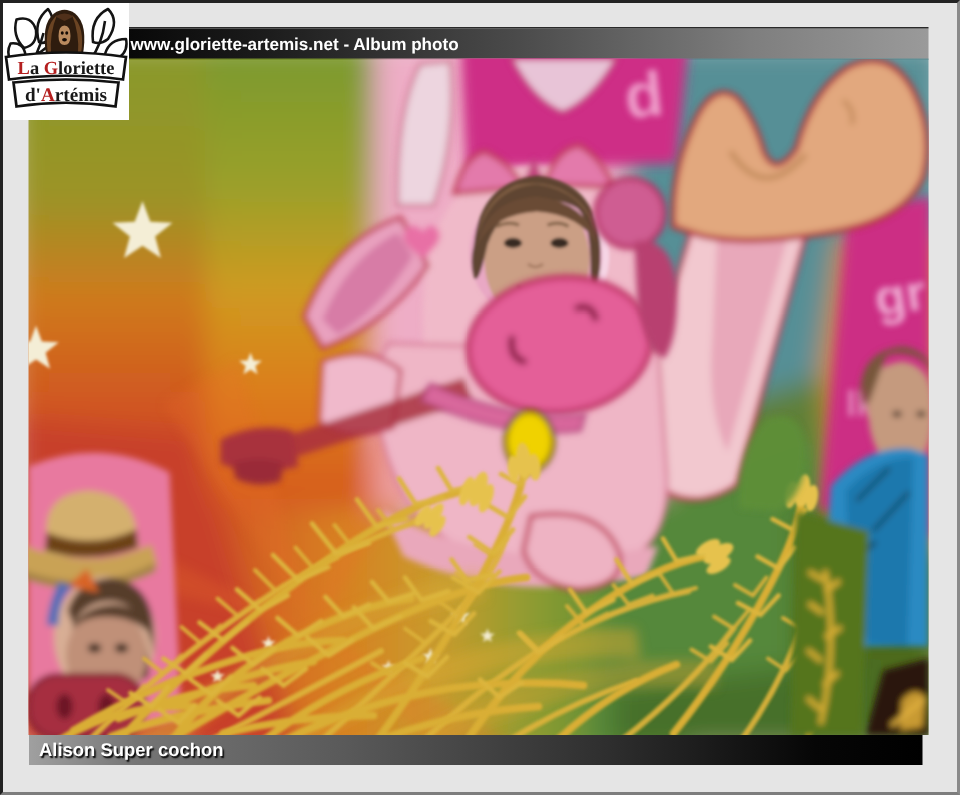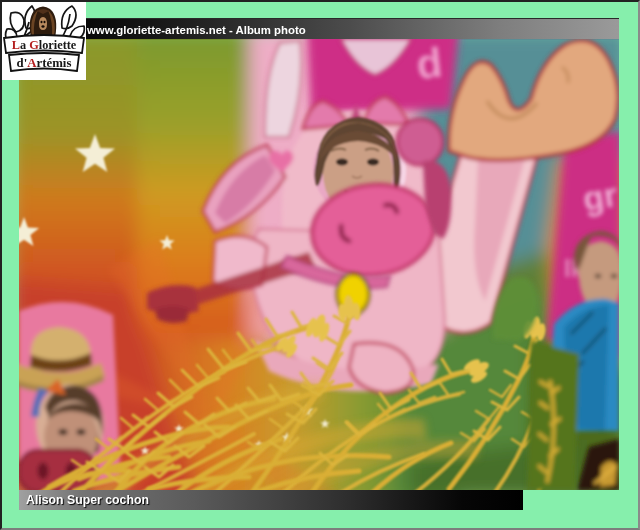--- a/index.html
+++ b/index.html
@@ -4,7 +4,7 @@
 <style>
 html,body{margin:0;padding:0;}
 body{width:640px;height:530px;font-family:"Liberation Sans",sans-serif;overflow:hidden;}
-.page{position:relative;width:636px;height:526px;background:#86efac;border-top:2px solid #222;border-left:2px solid #222;border-right:2px solid #8a8a8a;border-bottom:2px solid #7d7d7d;}
+.page{position:relative;width:636px;height:526px;background:#e5e5e5;border-top:2px solid #222;border-left:2px solid #222;border-right:2px solid #8a8a8a;border-bottom:2px solid #7d7d7d;}
 .topbar{position:absolute;left:78px;top:16px;width:539px;height:22px;background:linear-gradient(to right,#070707 0%,#1c1c1c 18%,#4c4c4c 50%,#7e7e7e 78%,#9a9a9a 100%);border-top:1px solid #2a2a2a;color:#fff;font-weight:bold;font-size:11.4px;line-height:22px;padding-left:7px;box-sizing:border-box;white-space:nowrap;}
 .photo{position:absolute;left:17px;top:37px;width:600px;height:451px;}
 .bottombar{position:absolute;left:17px;top:488px;width:504px;height:20px;background:linear-gradient(to right,#a0a0a0 0%,#757575 12%,#5a5a5a 35%,#2e2e2e 65%,#060606 88%,#000 100%);color:#fff;font-weight:bold;font-size:12.3px;line-height:20px;padding-left:7px;box-sizing:border-box;text-shadow:1px 1px 1px #000;}

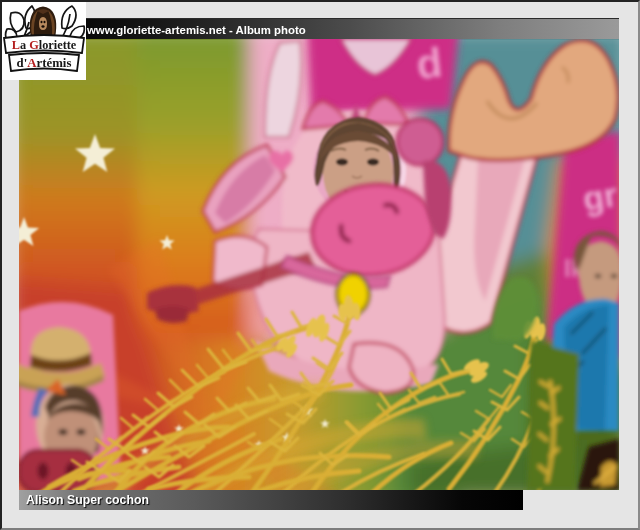--- a/index.html
+++ b/index.html
@@ -7,7 +7,7 @@
 .page{position:relative;width:636px;height:526px;background:#e5e5e5;border-top:2px solid #222;border-left:2px solid #222;border-right:2px solid #8a8a8a;border-bottom:2px solid #7d7d7d;}
 .topbar{position:absolute;left:78px;top:16px;width:539px;height:22px;background:linear-gradient(to right,#070707 0%,#1c1c1c 18%,#4c4c4c 50%,#7e7e7e 78%,#9a9a9a 100%);border-top:1px solid #2a2a2a;color:#fff;font-weight:bold;font-size:11.4px;line-height:22px;padding-left:7px;box-sizing:border-box;white-space:nowrap;}
 .photo{position:absolute;left:17px;top:37px;width:600px;height:451px;}
-.bottombar{position:absolute;left:17px;top:488px;width:504px;height:20px;background:linear-gradient(to right,#a0a0a0 0%,#757575 12%,#5a5a5a 35%,#2e2e2e 65%,#060606 88%,#000 100%);color:#fff;font-weight:bold;font-size:12.3px;line-height:20px;padding-left:7px;box-sizing:border-box;text-shadow:1px 1px 1px #000;}
+.bottombar{position:absolute;left:17px;top:488px;width:596px;height:20px;background:linear-gradient(to right,#a0a0a0 0%,#757575 12%,#5a5a5a 35%,#2e2e2e 65%,#060606 88%,#000 100%);color:#fff;font-weight:bold;font-size:12.3px;line-height:20px;padding-left:7px;box-sizing:border-box;text-shadow:1px 1px 1px #000;}
 .logo{position:absolute;left:0;top:0;width:65px;height:78px;background:#fff;}
 </style>
 </head>

